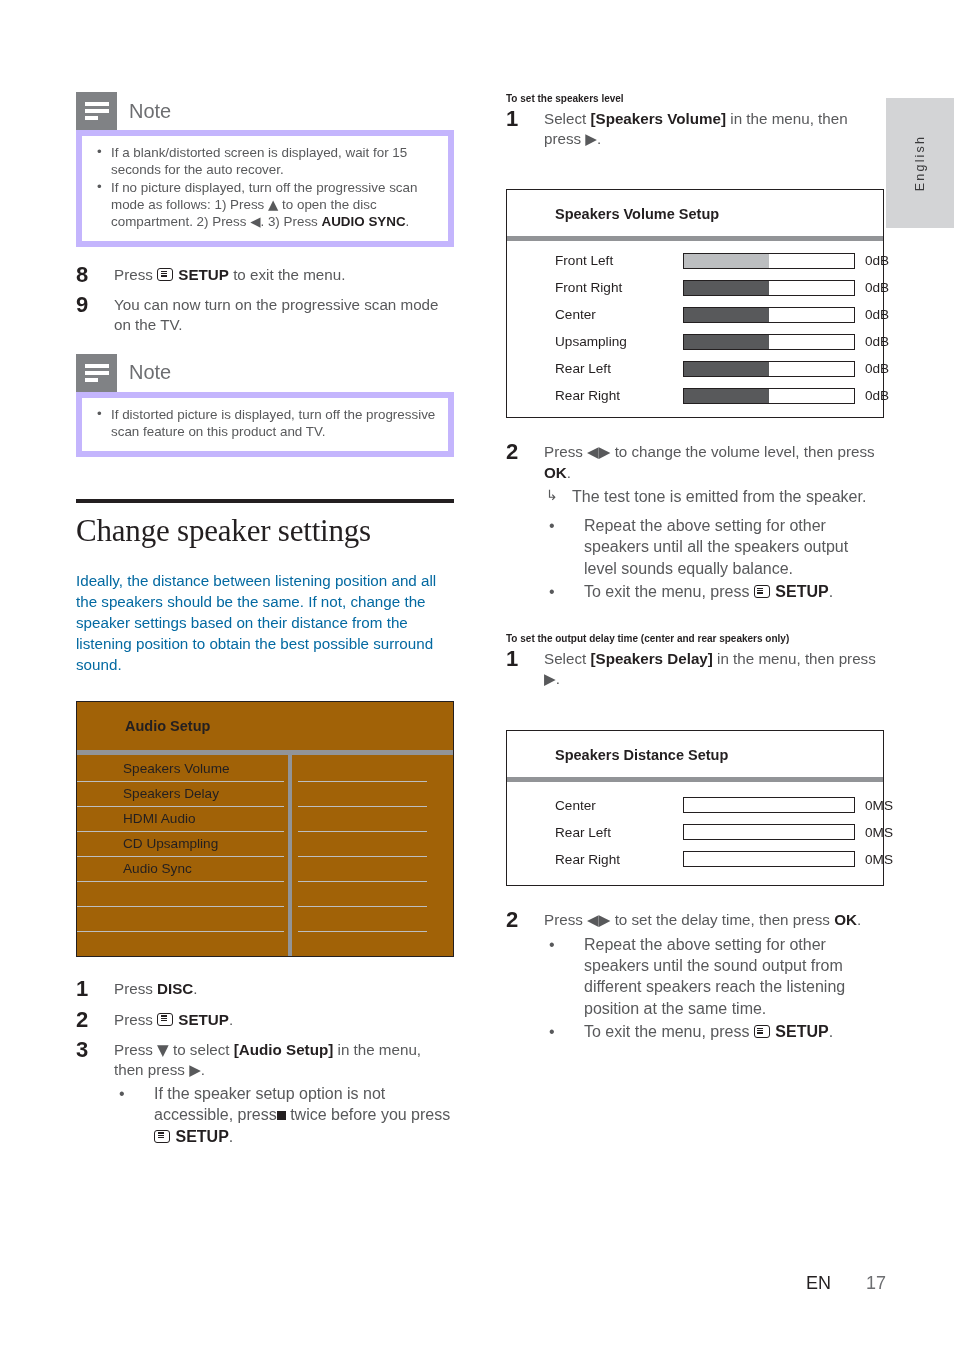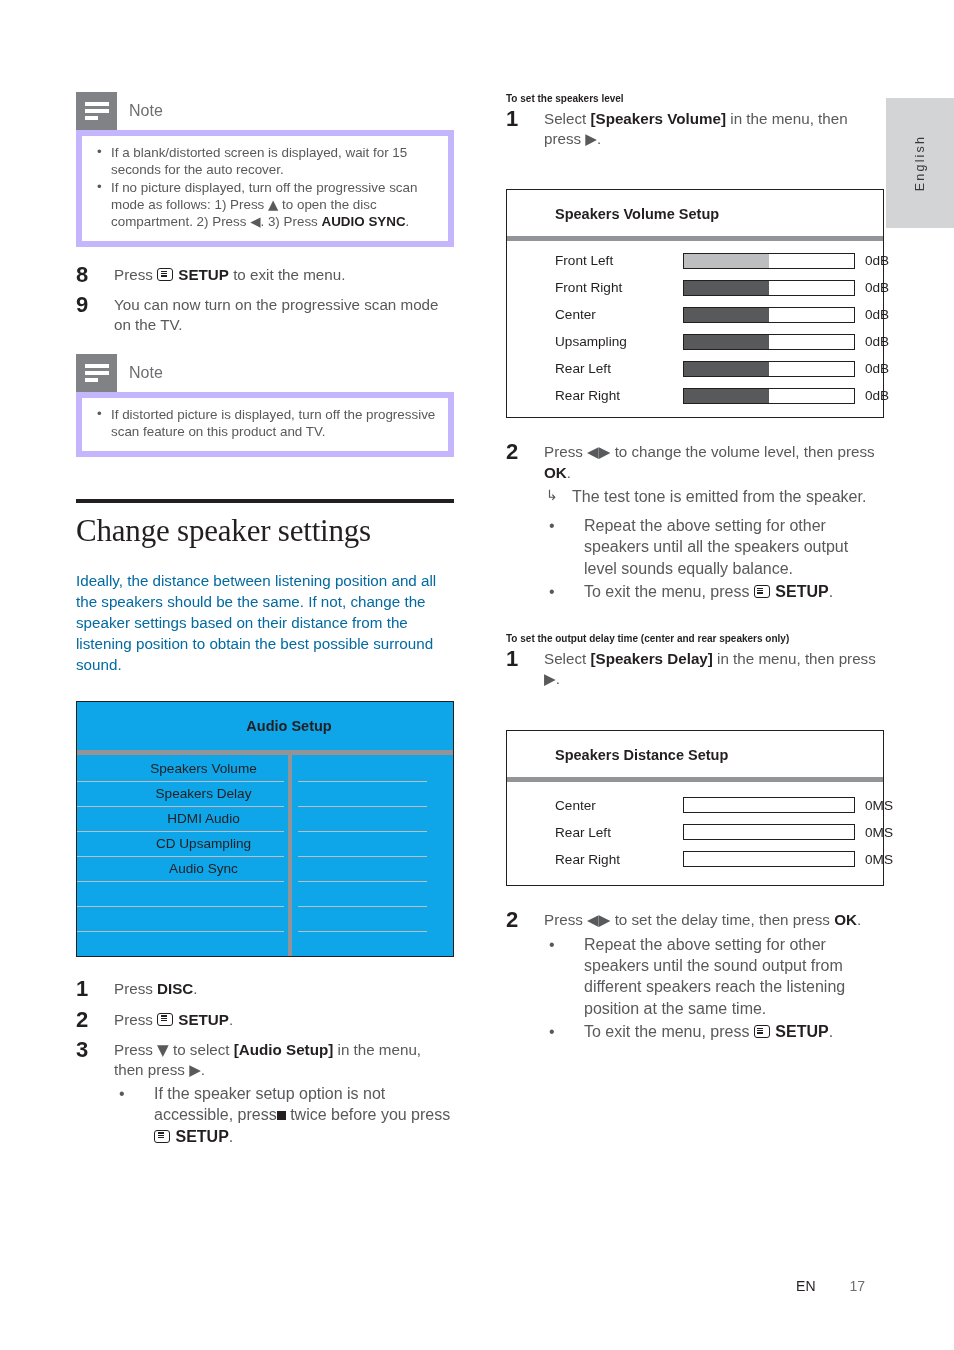--- a/index.html
+++ b/index.html
@@ -78,7 +78,7 @@
   .note-icon i:nth-child(2) { top: 17px; width: 24px; }
   .note-icon i:nth-child(3) { top: 24px; width: 13px; }
   .note-title {
-    font-size: 16px;
+    font-size: 20px;
     color: #6d6e71;
     padding-left: 12px;
     align-self: center;

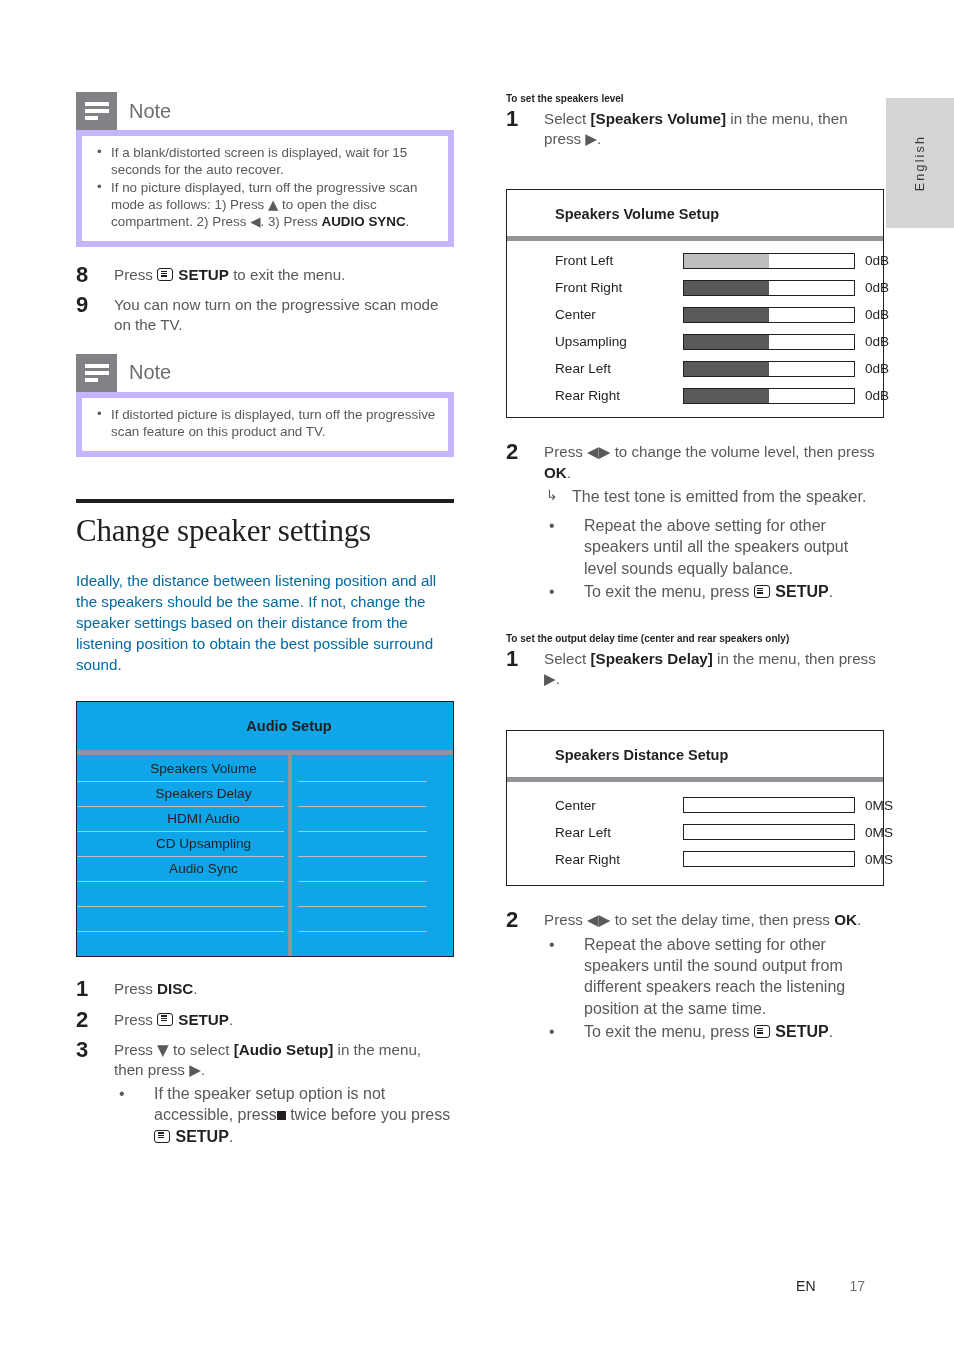--- a/index.html
+++ b/index.html
@@ -237,8 +237,7 @@
   .menu-box {
     border: 1.5px solid #231f20;
     margin-top: 26px;
-    background: #0ea5e9;
-    text-align: center;
+    background: #a16207;
   }
   .menu-head {
     font-size: 14.5px;

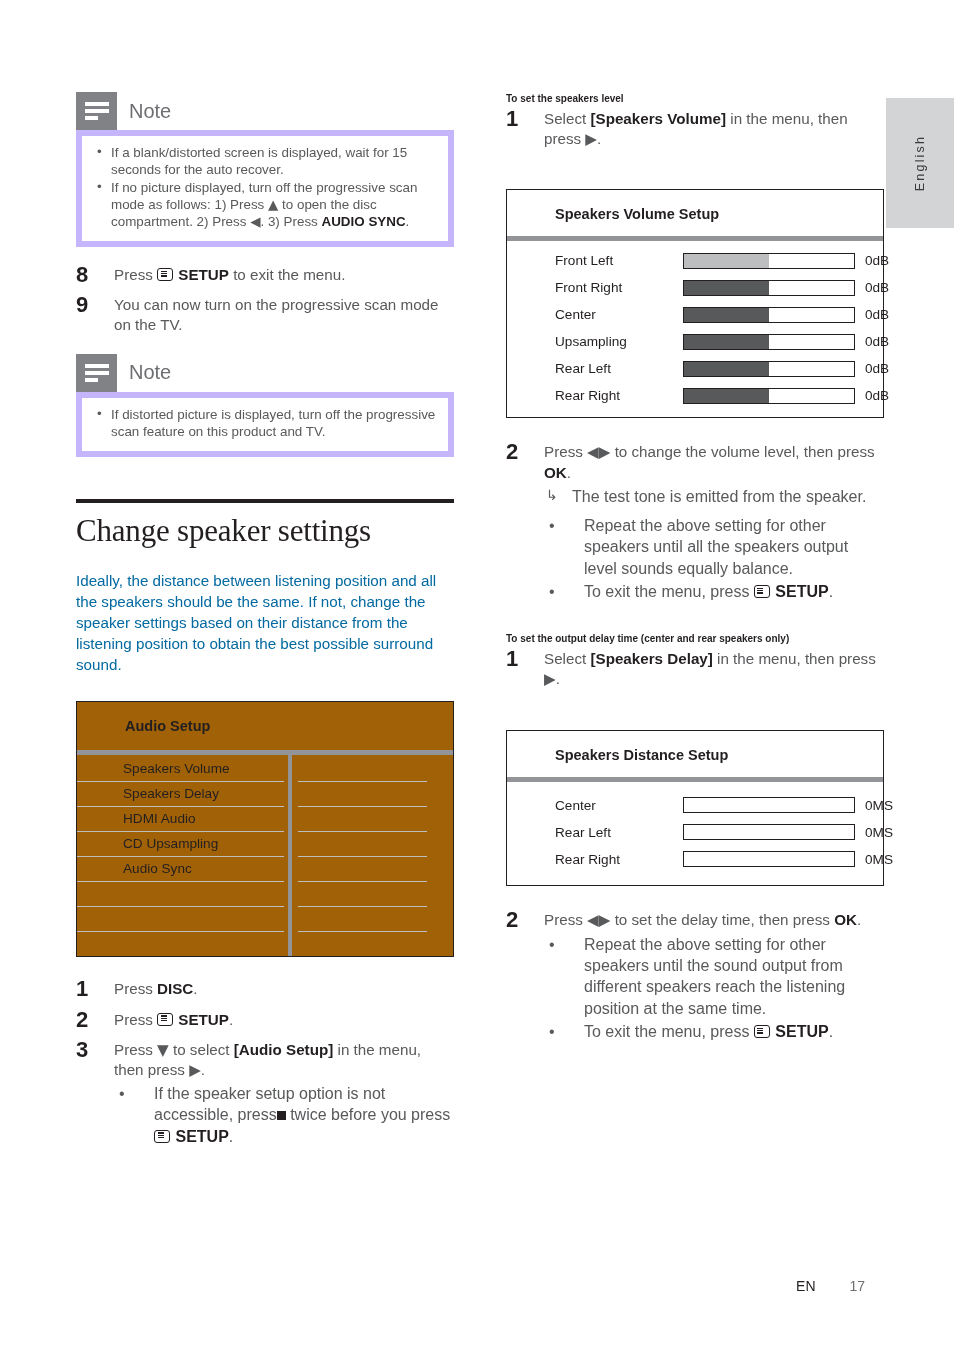--- a/index.html
+++ b/index.html
@@ -330,9 +330,9 @@
   
   .footer {
     position: absolute;
-    right: 89px;
+    right: 68px;
     bottom: 56px;
-    font-size: 14px;
+    font-size: 18px;
     color: #231f20;
   }
   .footer .en { color: #231f20; }

